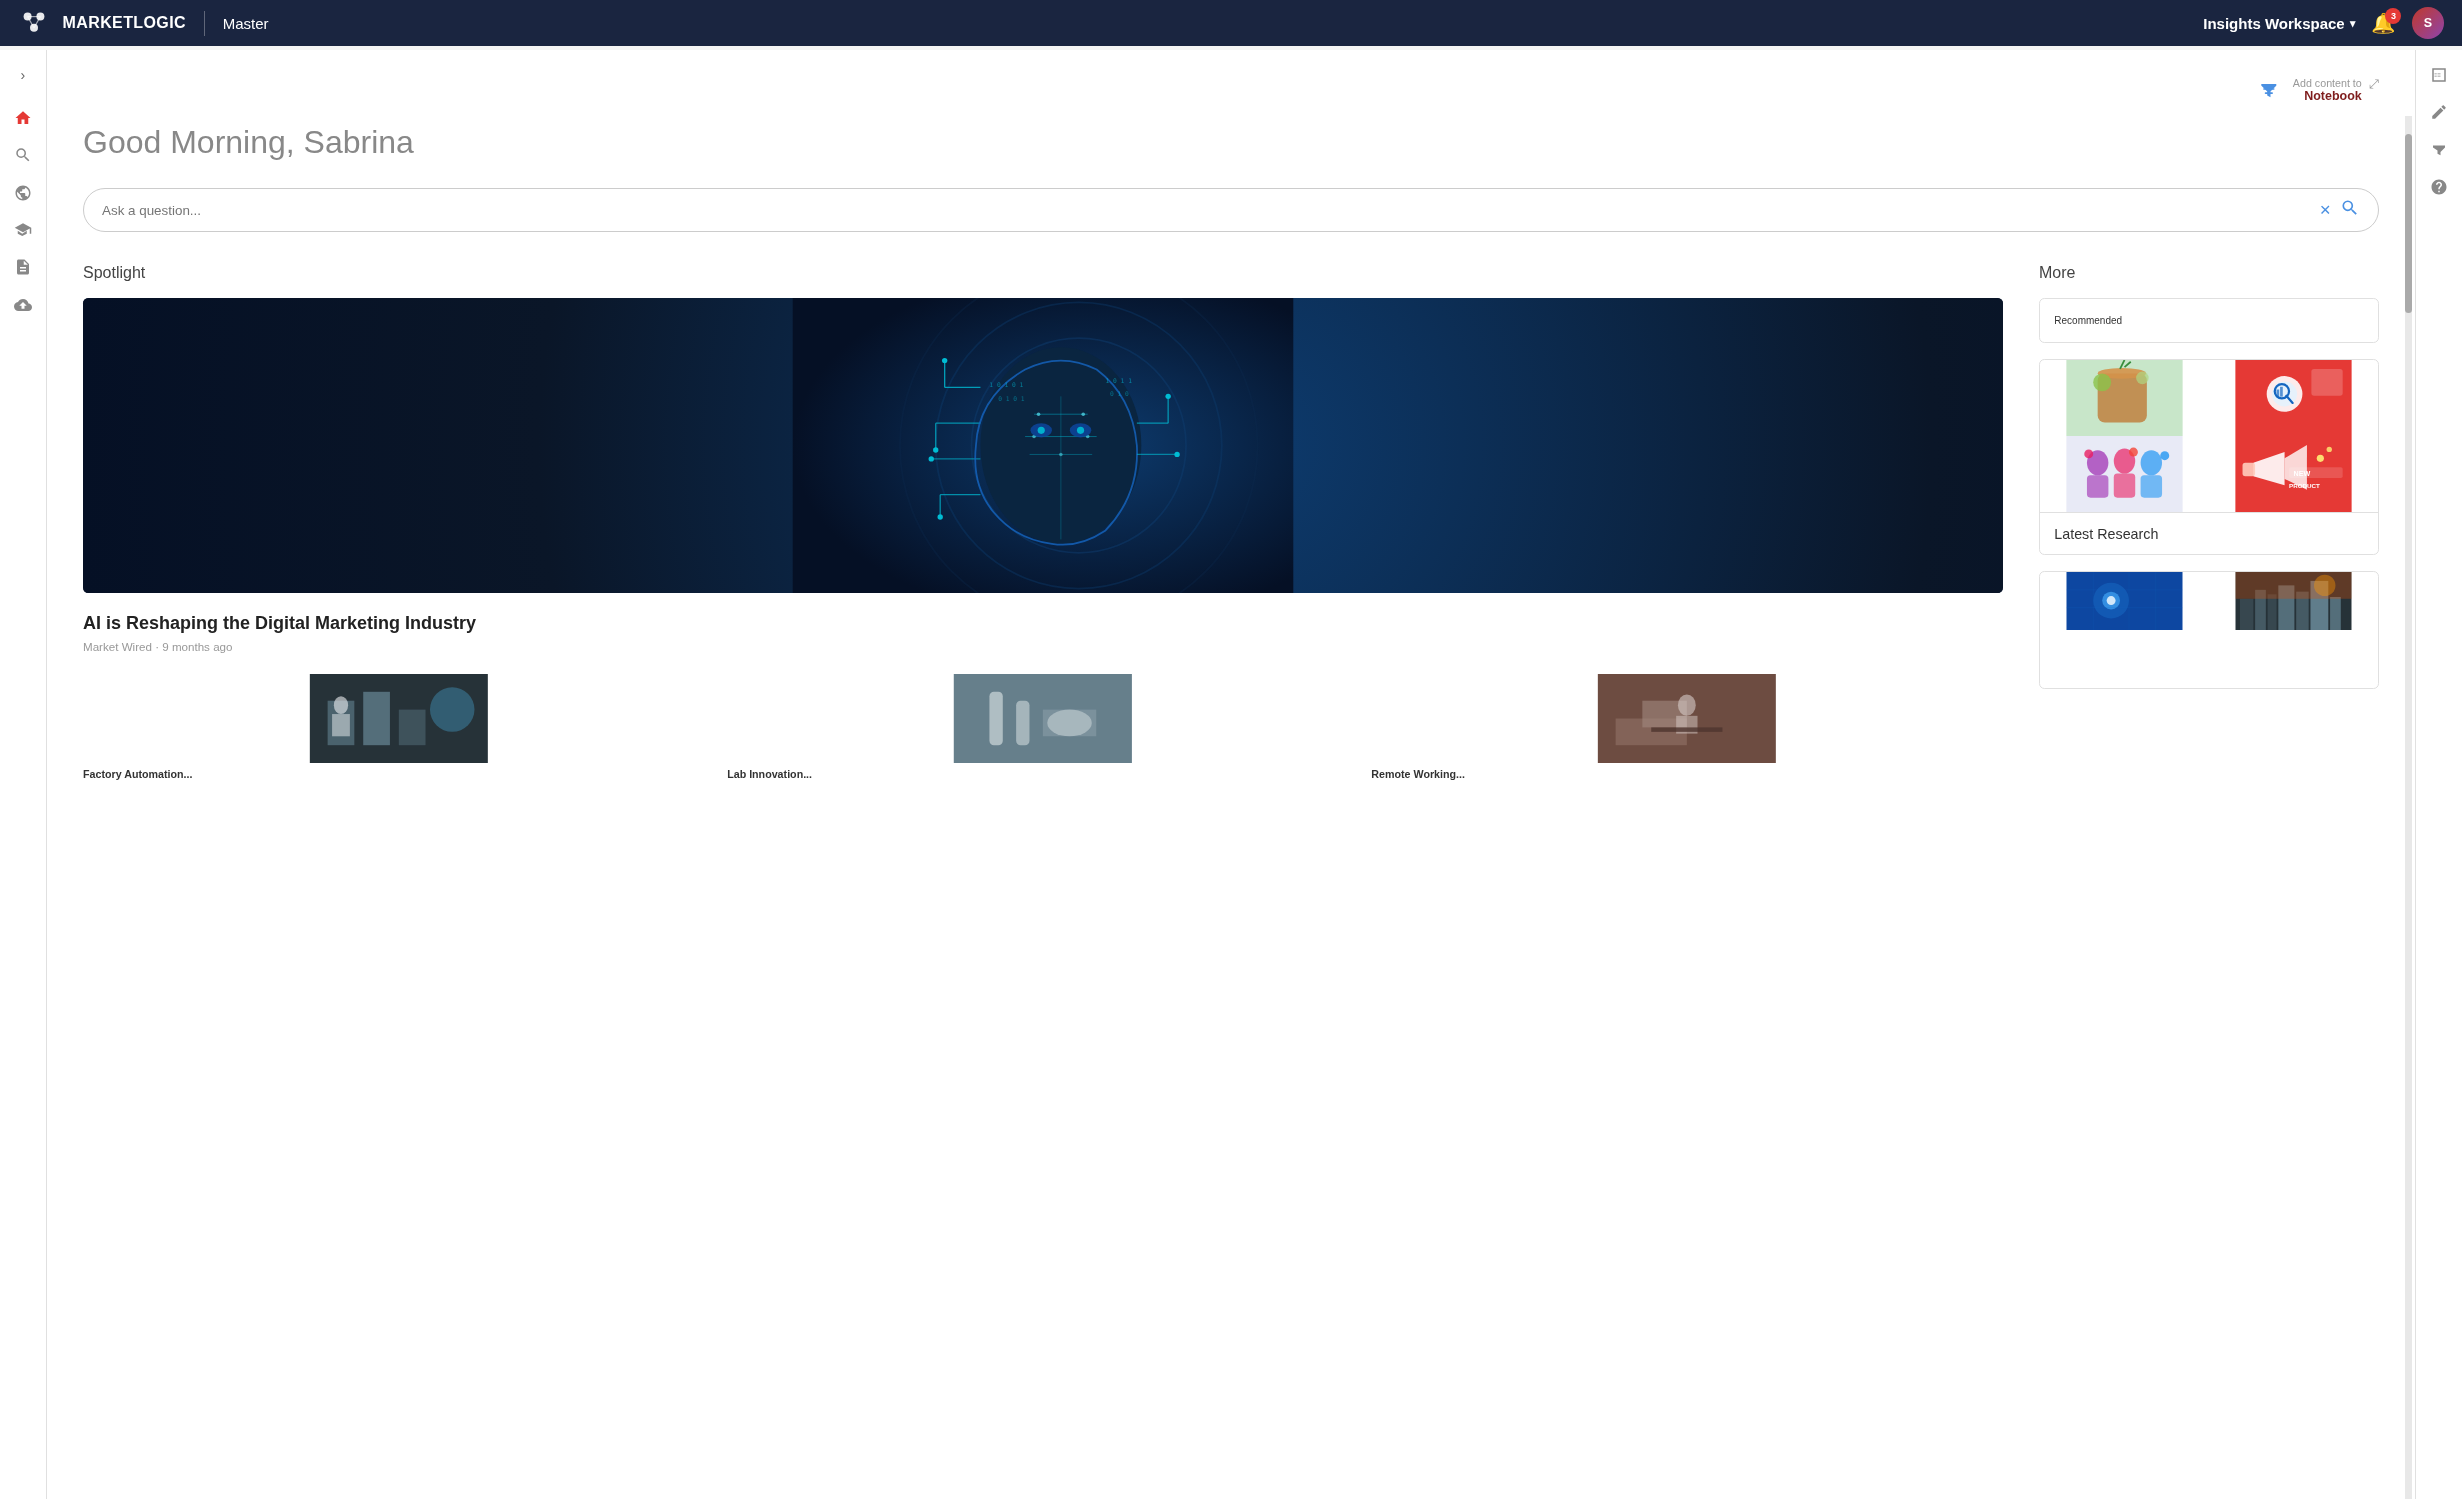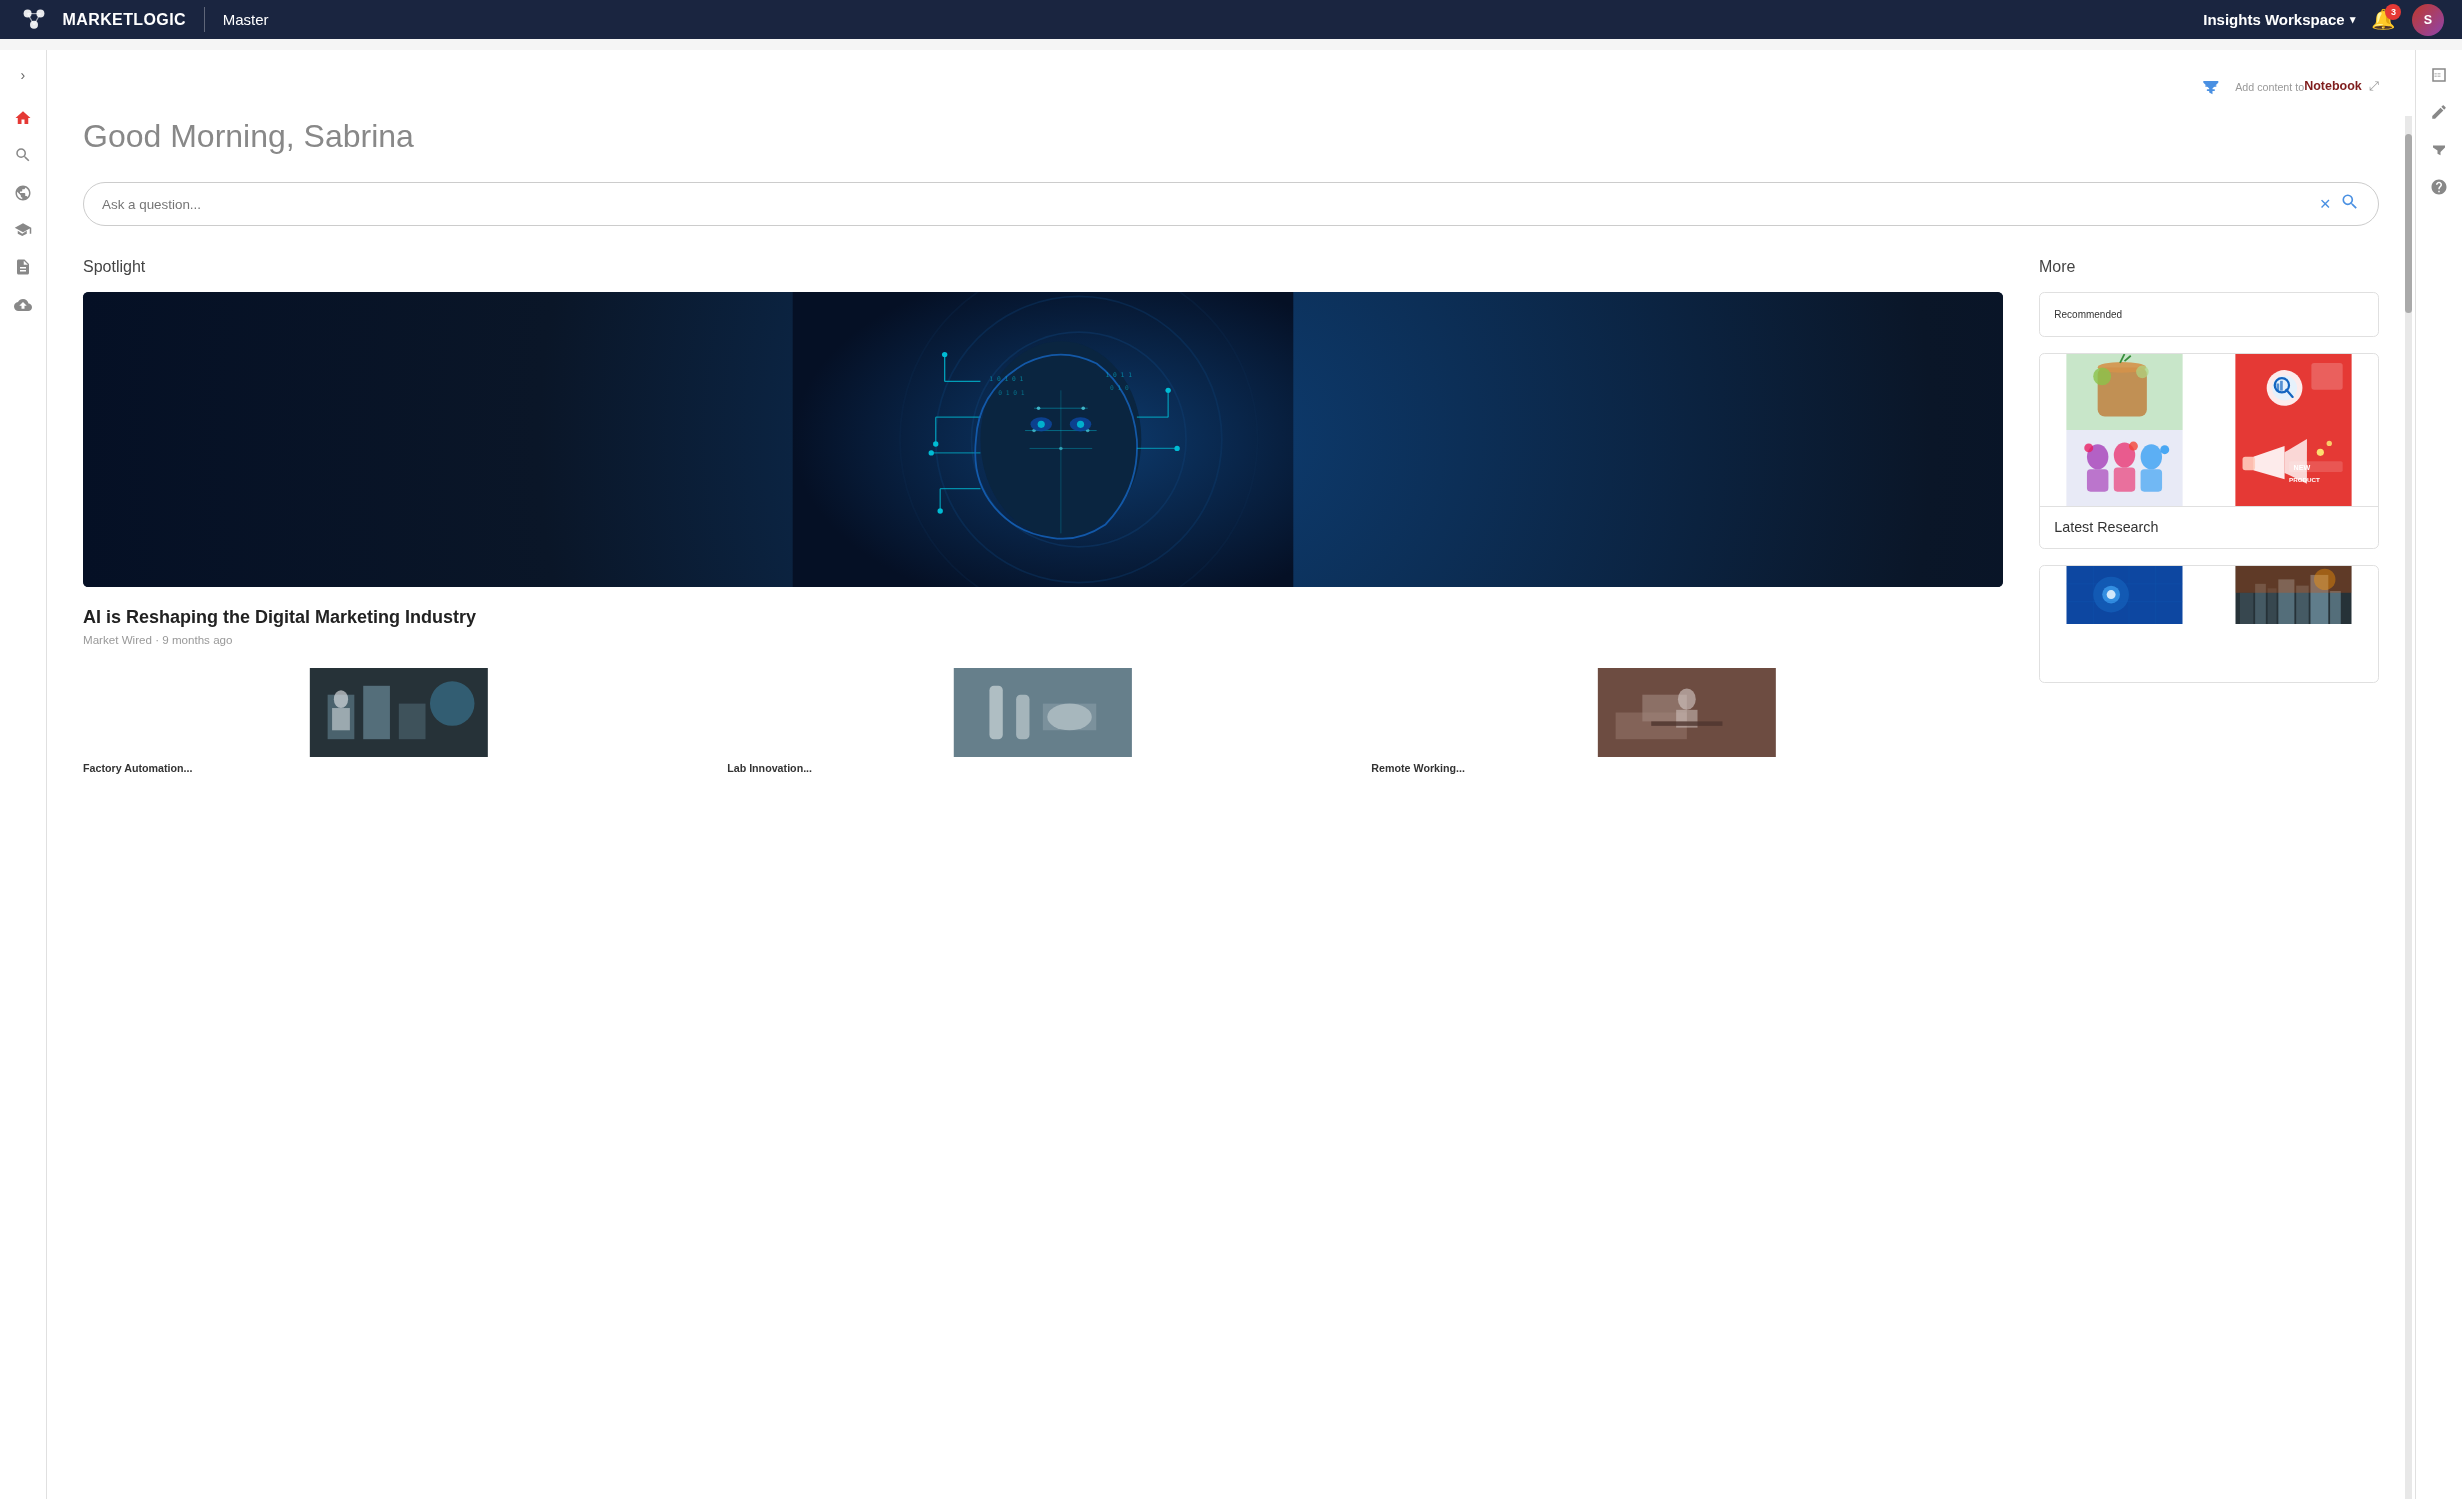--- a/index.html
+++ b/index.html
@@ -8,7 +8,7 @@
     
     .topnav {
       background: #1a2540;
-      height: 39px;
+      height: 46px;
       display: flex;
       align-items: center;
       padding: 0 18px;

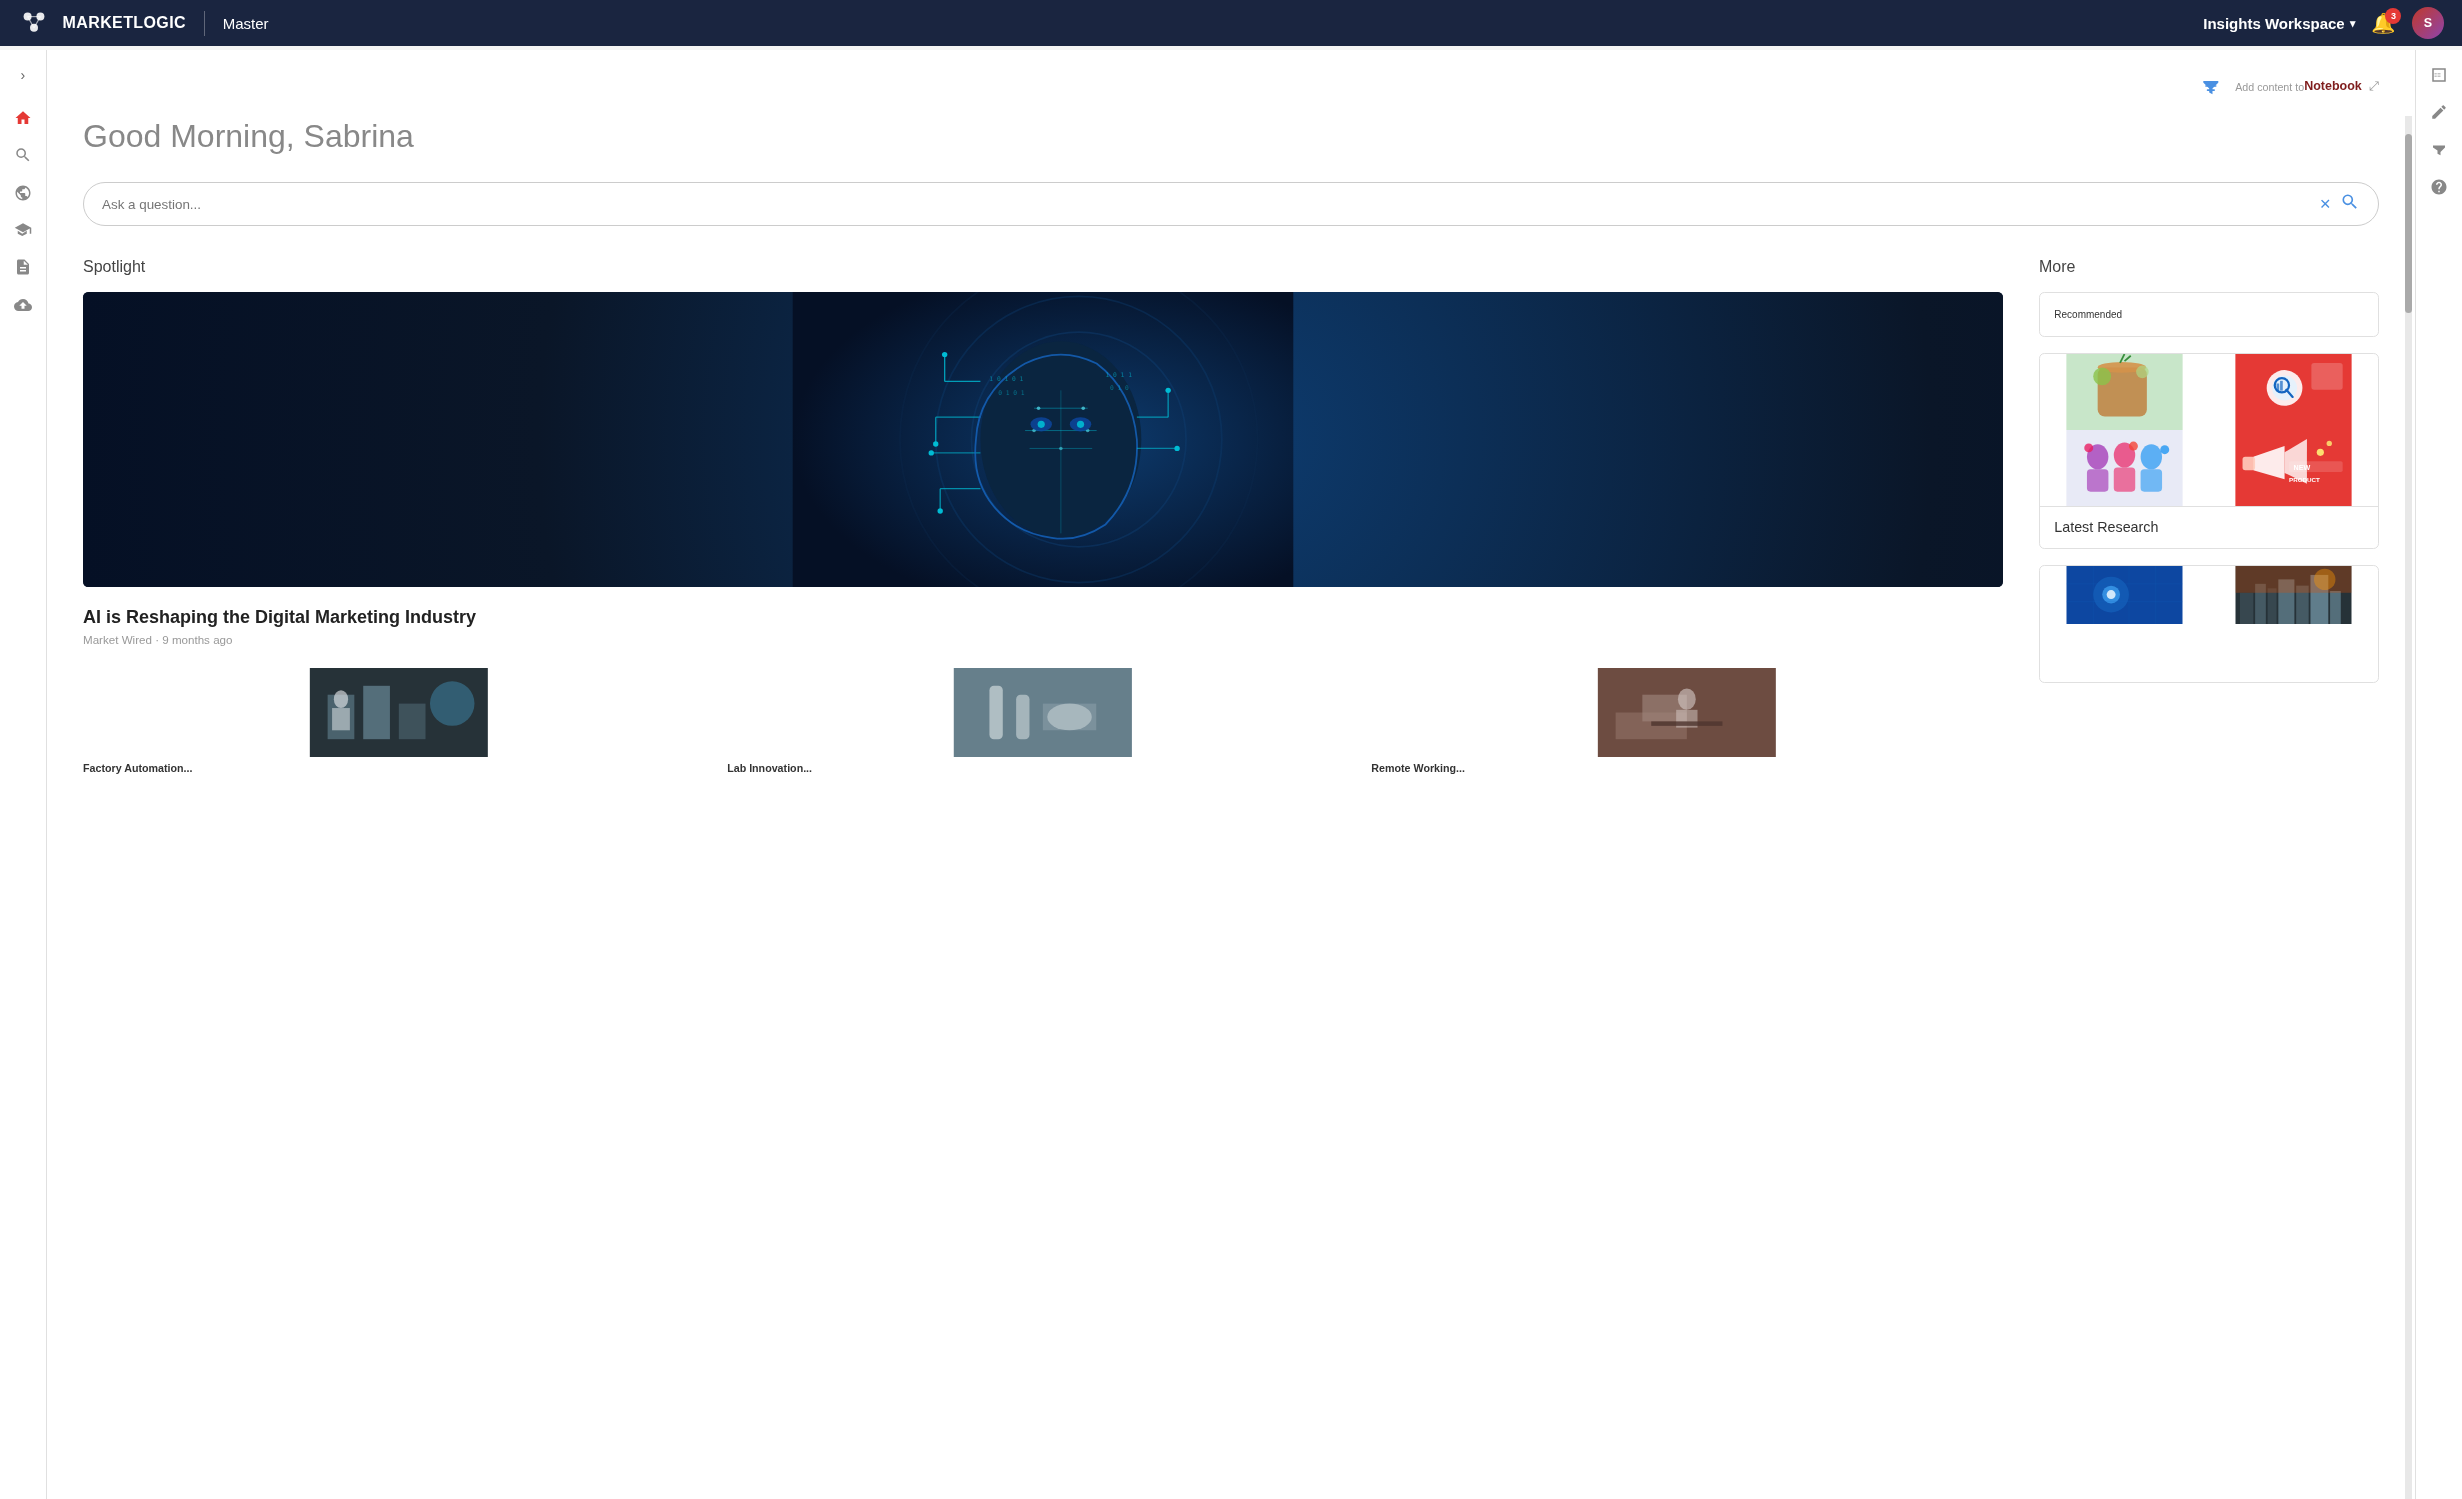--- a/index.html
+++ b/index.html
@@ -191,7 +191,7 @@
     }
     .notebook-btn-text {
       display: flex;
-      flex-direction: row;
+      flex-direction: column;
       align-items: flex-end;
     }
     .notebook-btn-text .add-content { color: #999; font-size: 10.7px; }

